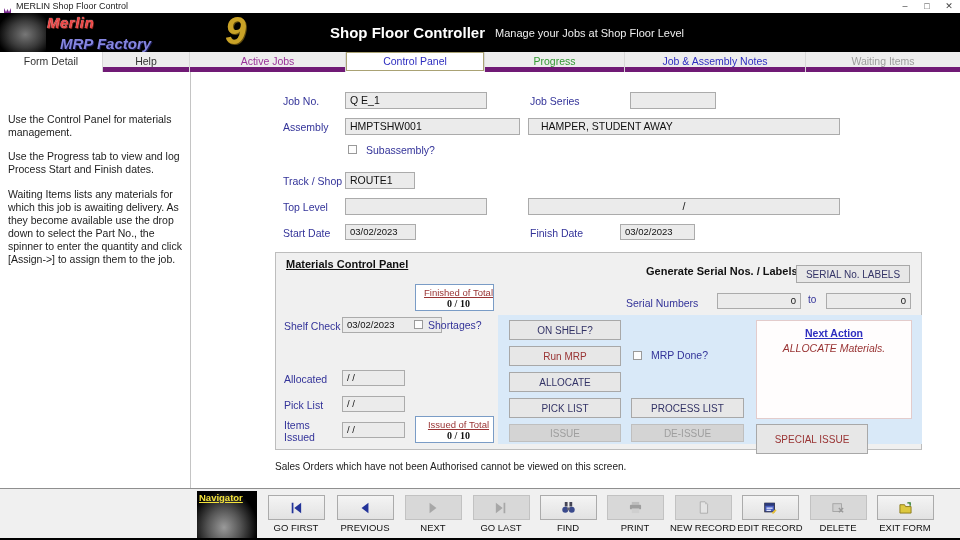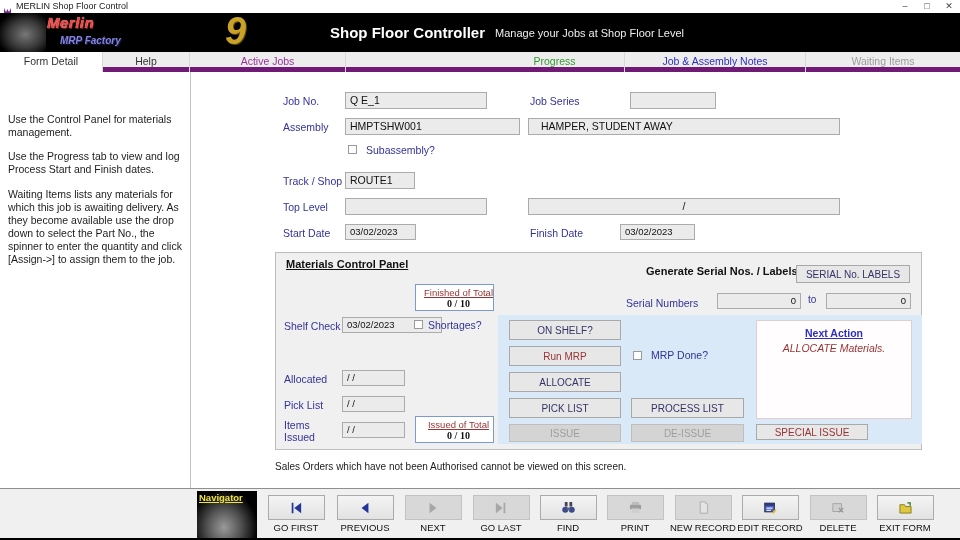--- a/index.html
+++ b/index.html
@@ -20,7 +20,7 @@
             background:radial-gradient(ellipse at 55% 55%, #777 0%, #3a3a3a 45%, #000 80%); }
   .logo-merlin { position:absolute; left:47px; top:1px; font-size:15px; font-weight:bold; font-style:italic;
                  color:#ef4444; text-shadow:0 0 1px #fff, 1px 1px 0 #7a1208; letter-spacing:0.5px; }
-  .logo-sub { position:absolute; left:60px; top:22px; font-size:10px; font-weight:bold; font-style:italic;
+  .logo-sub { position:absolute; left:60px; top:22px; font-size:15px; font-weight:bold; font-style:italic;
               color:#8585e0; text-shadow:1px 1px 0 #1a1a50;text-align:right; }
   .logo-9 { position:absolute; left:225px; top:-3px; font-size:38px; font-weight:bold; font-style:italic;
             color:#c9a227; text-shadow:1px 1px 0 #5e4a0d; }

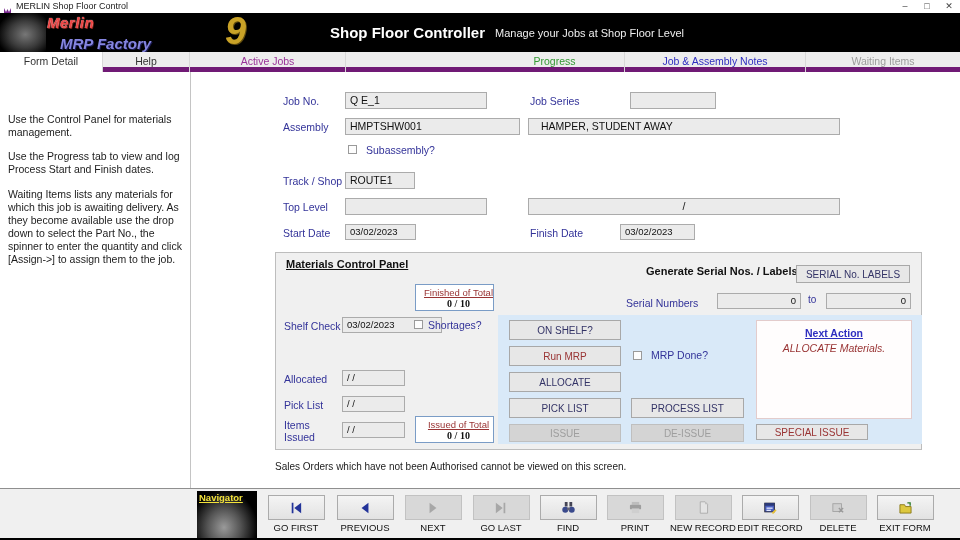--- a/index.html
+++ b/index.html
@@ -114,6 +114,7 @@
     <div class="tab tab-formdetail">Form Detail</div>
     <div class="tab tab-help">Help</div>
     <div class="tab tab-activejobs">Active Jobs</div>
+    <div class="tab tab-controlpanel">Control Panel</div>
     <div class="tab tab-progress">Progress</div>
     <div class="tab tab-jobnotes">Job &amp; Assembly Notes</div>
     <div class="tab tab-waiting">Waiting Items</div>

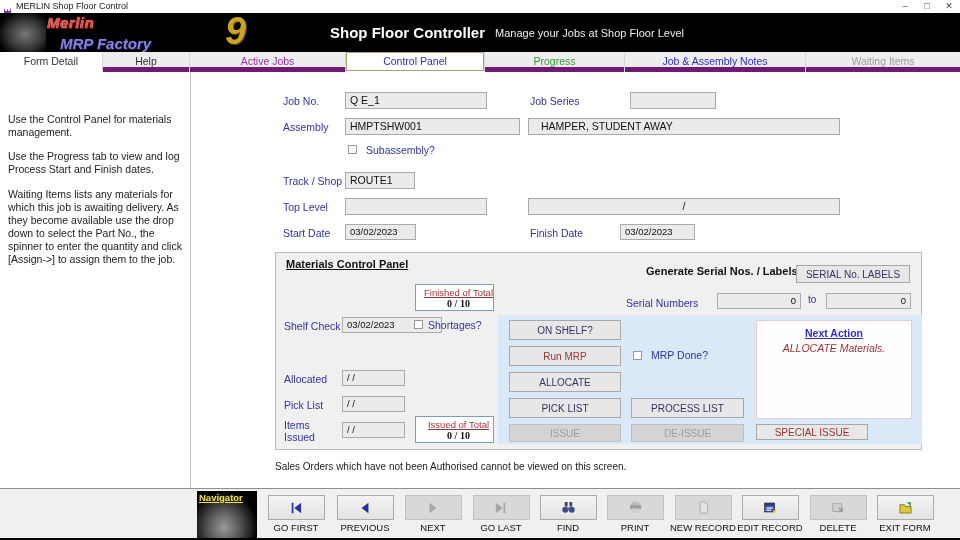--- a/index.html
+++ b/index.html
@@ -201,7 +201,7 @@
           <div class="na1">Next  Action</div>
           <div class="na2">ALLOCATE Materials.</div>
         </div>
-        <div class="btn maroon" style="left:258px; top:109px; width:112px; height:16px;">SPECIAL ISSUE</div>
+        <div class="btn maroon" style="left:258px; top:109px; width:112px; height:30px;">SPECIAL ISSUE</div>
       </div>
     </div>
 

